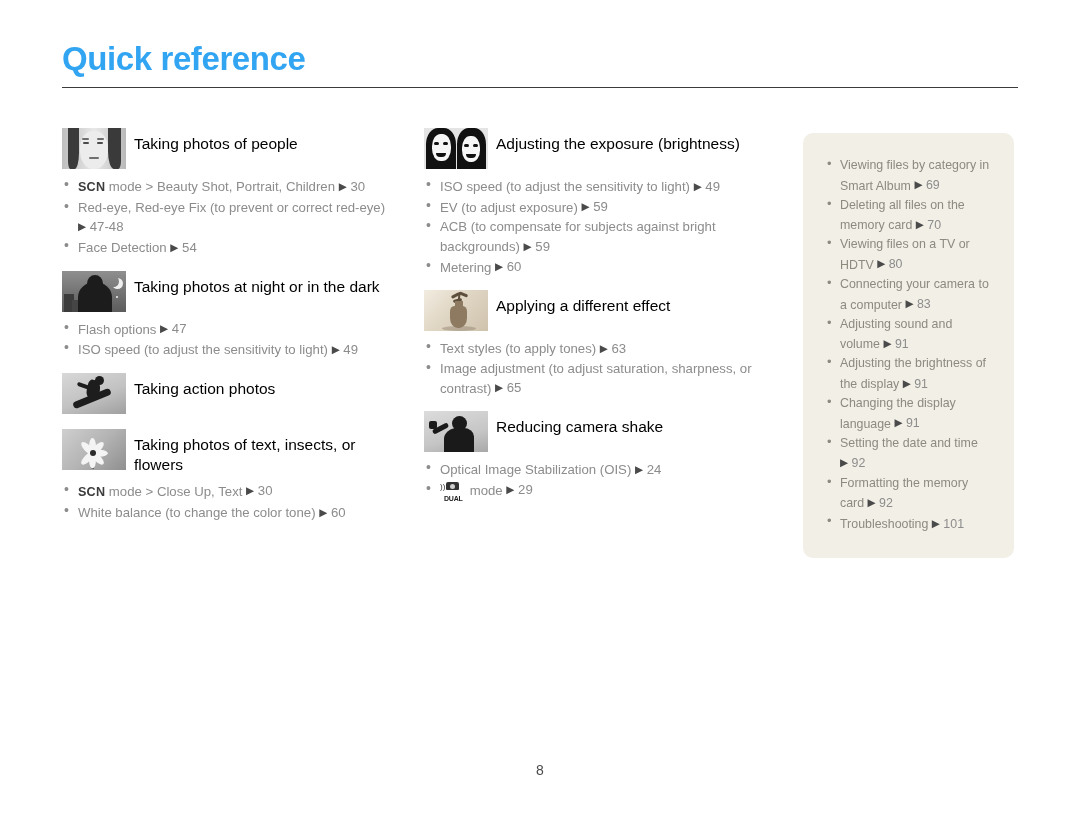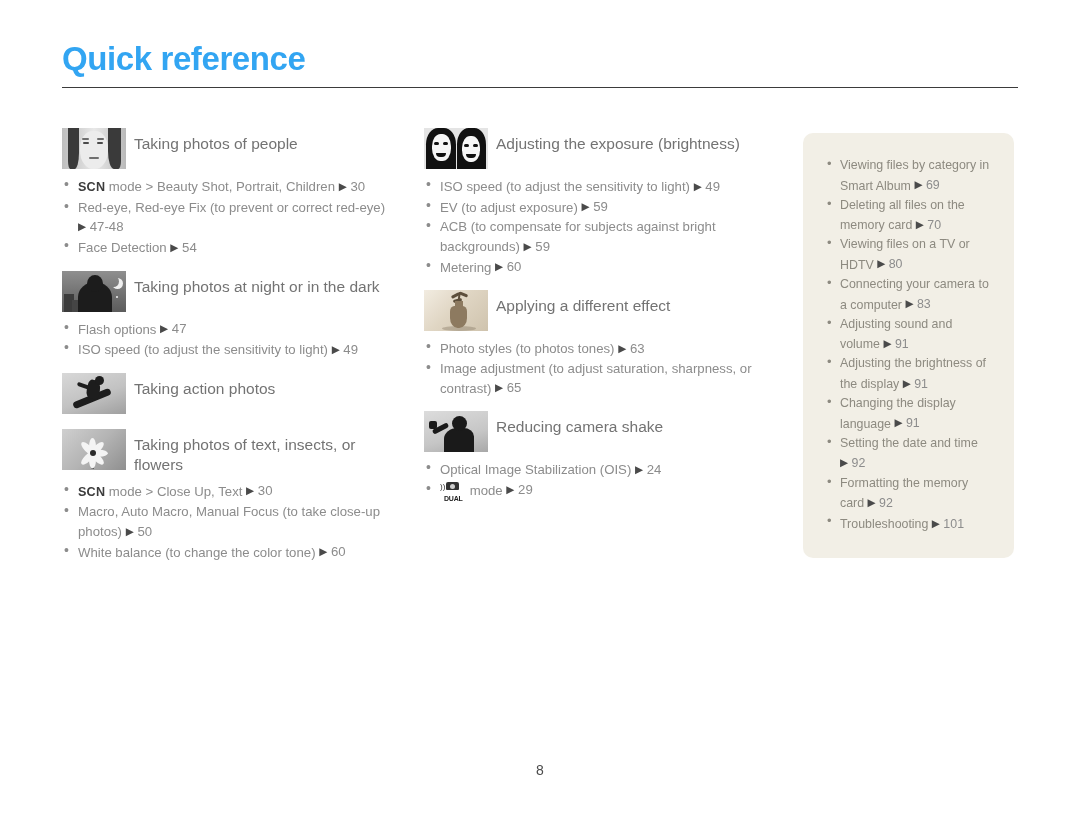--- a/index.html
+++ b/index.html
@@ -52,7 +52,7 @@
     padding-left: 72px;
   }
   .sec-title {
-    color: #737373;
+    color: #000000;
     font-size: 15.5px;
     line-height: 20px;
     padding-top: 6px;

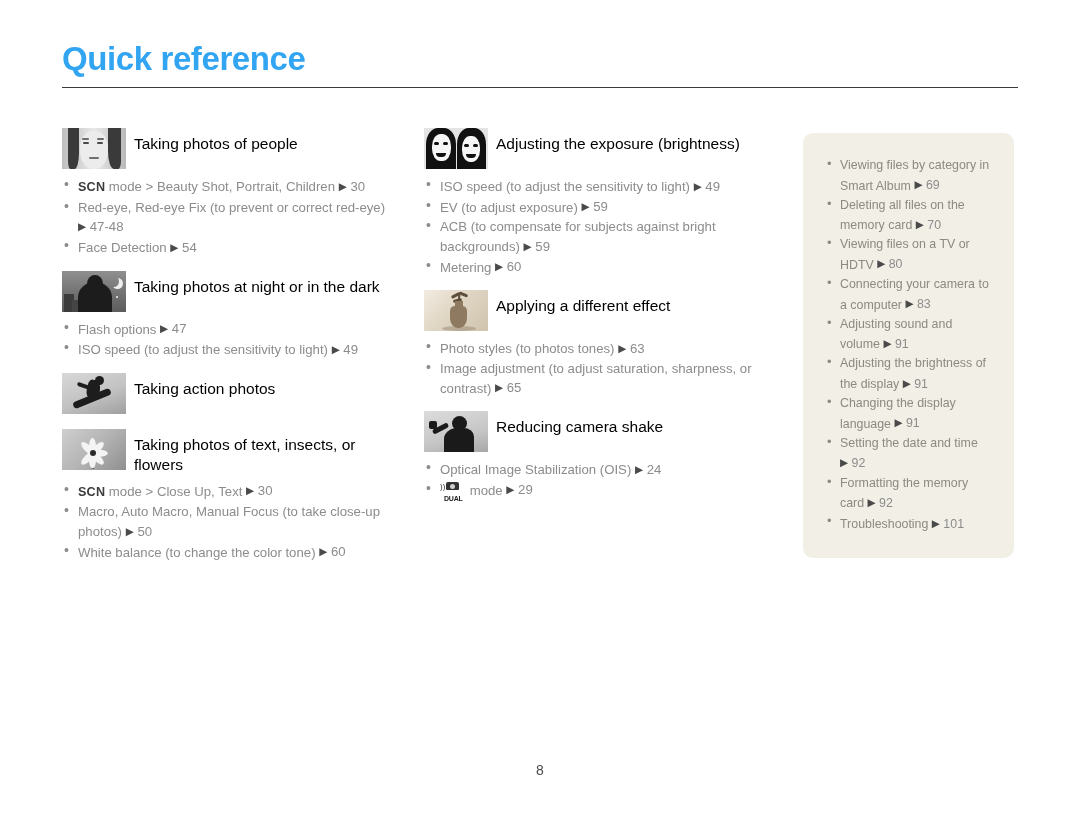--- a/index.html
+++ b/index.html
@@ -464,7 +464,7 @@
         <span class="sec-title">Applying a different effect</span>
       </div>
       <ul class="blist">
-        <li><span>Photo styles (to photos tones) </span><span class="pg"><span class="arrow">▶</span> 63</span></li>
+        <li><span>Text styles (to apply tones) </span><span class="pg"><span class="arrow">▶</span> 63</span></li>
         <li><span>Image adjustment (to adjust saturation, sharpness, or contrast) </span><span class="pg"><span class="arrow">▶</span> 65</span></li>
       </ul>
     </div>

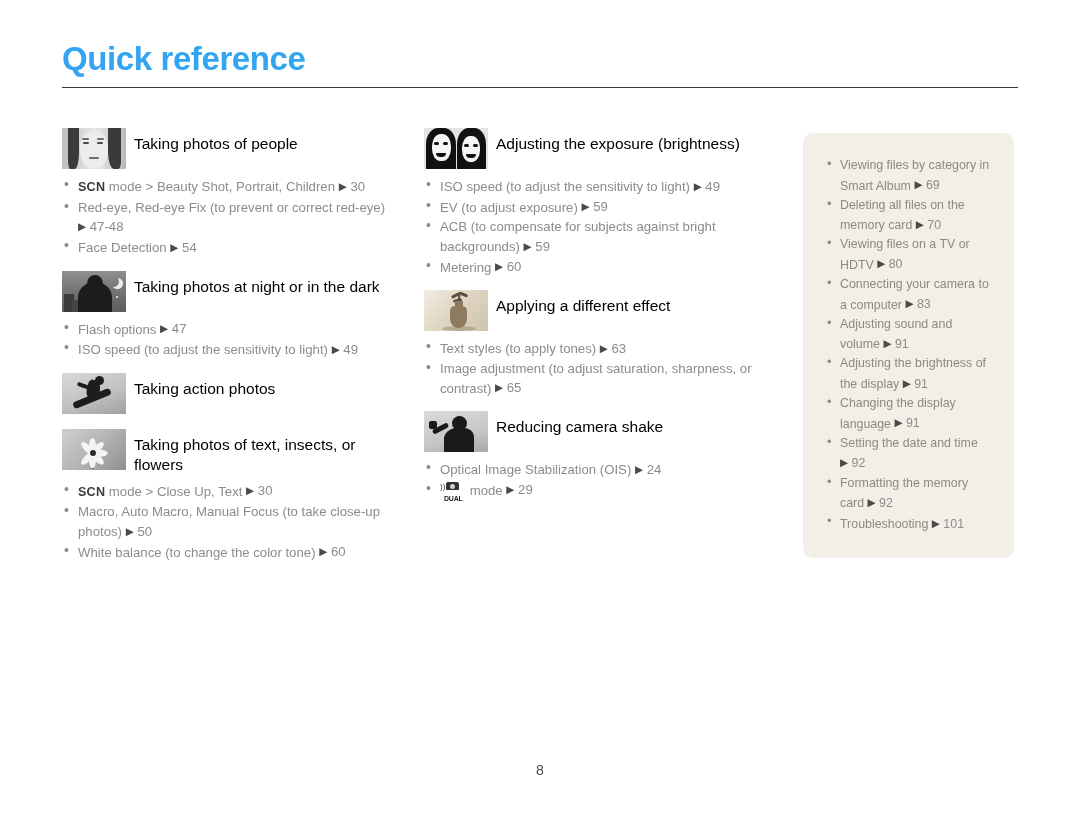--- a/index.html
+++ b/index.html
@@ -421,7 +421,6 @@
       </div>
       <ul class="blist">
         <li><span class="mode-tag">SCN</span><span> mode &gt; Close Up, Text </span><span class="pg"><span class="arrow">▶</span> 30</span></li>
-        <li><span>Macro, Auto Macro, Manual Focus (to take close-up photos) </span><span class="pg"><span class="arrow">▶</span> 50</span></li>
         <li><span>White balance (to change the color tone) </span><span class="pg"><span class="arrow">▶</span> 60</span></li>
       </ul>
     </div>

